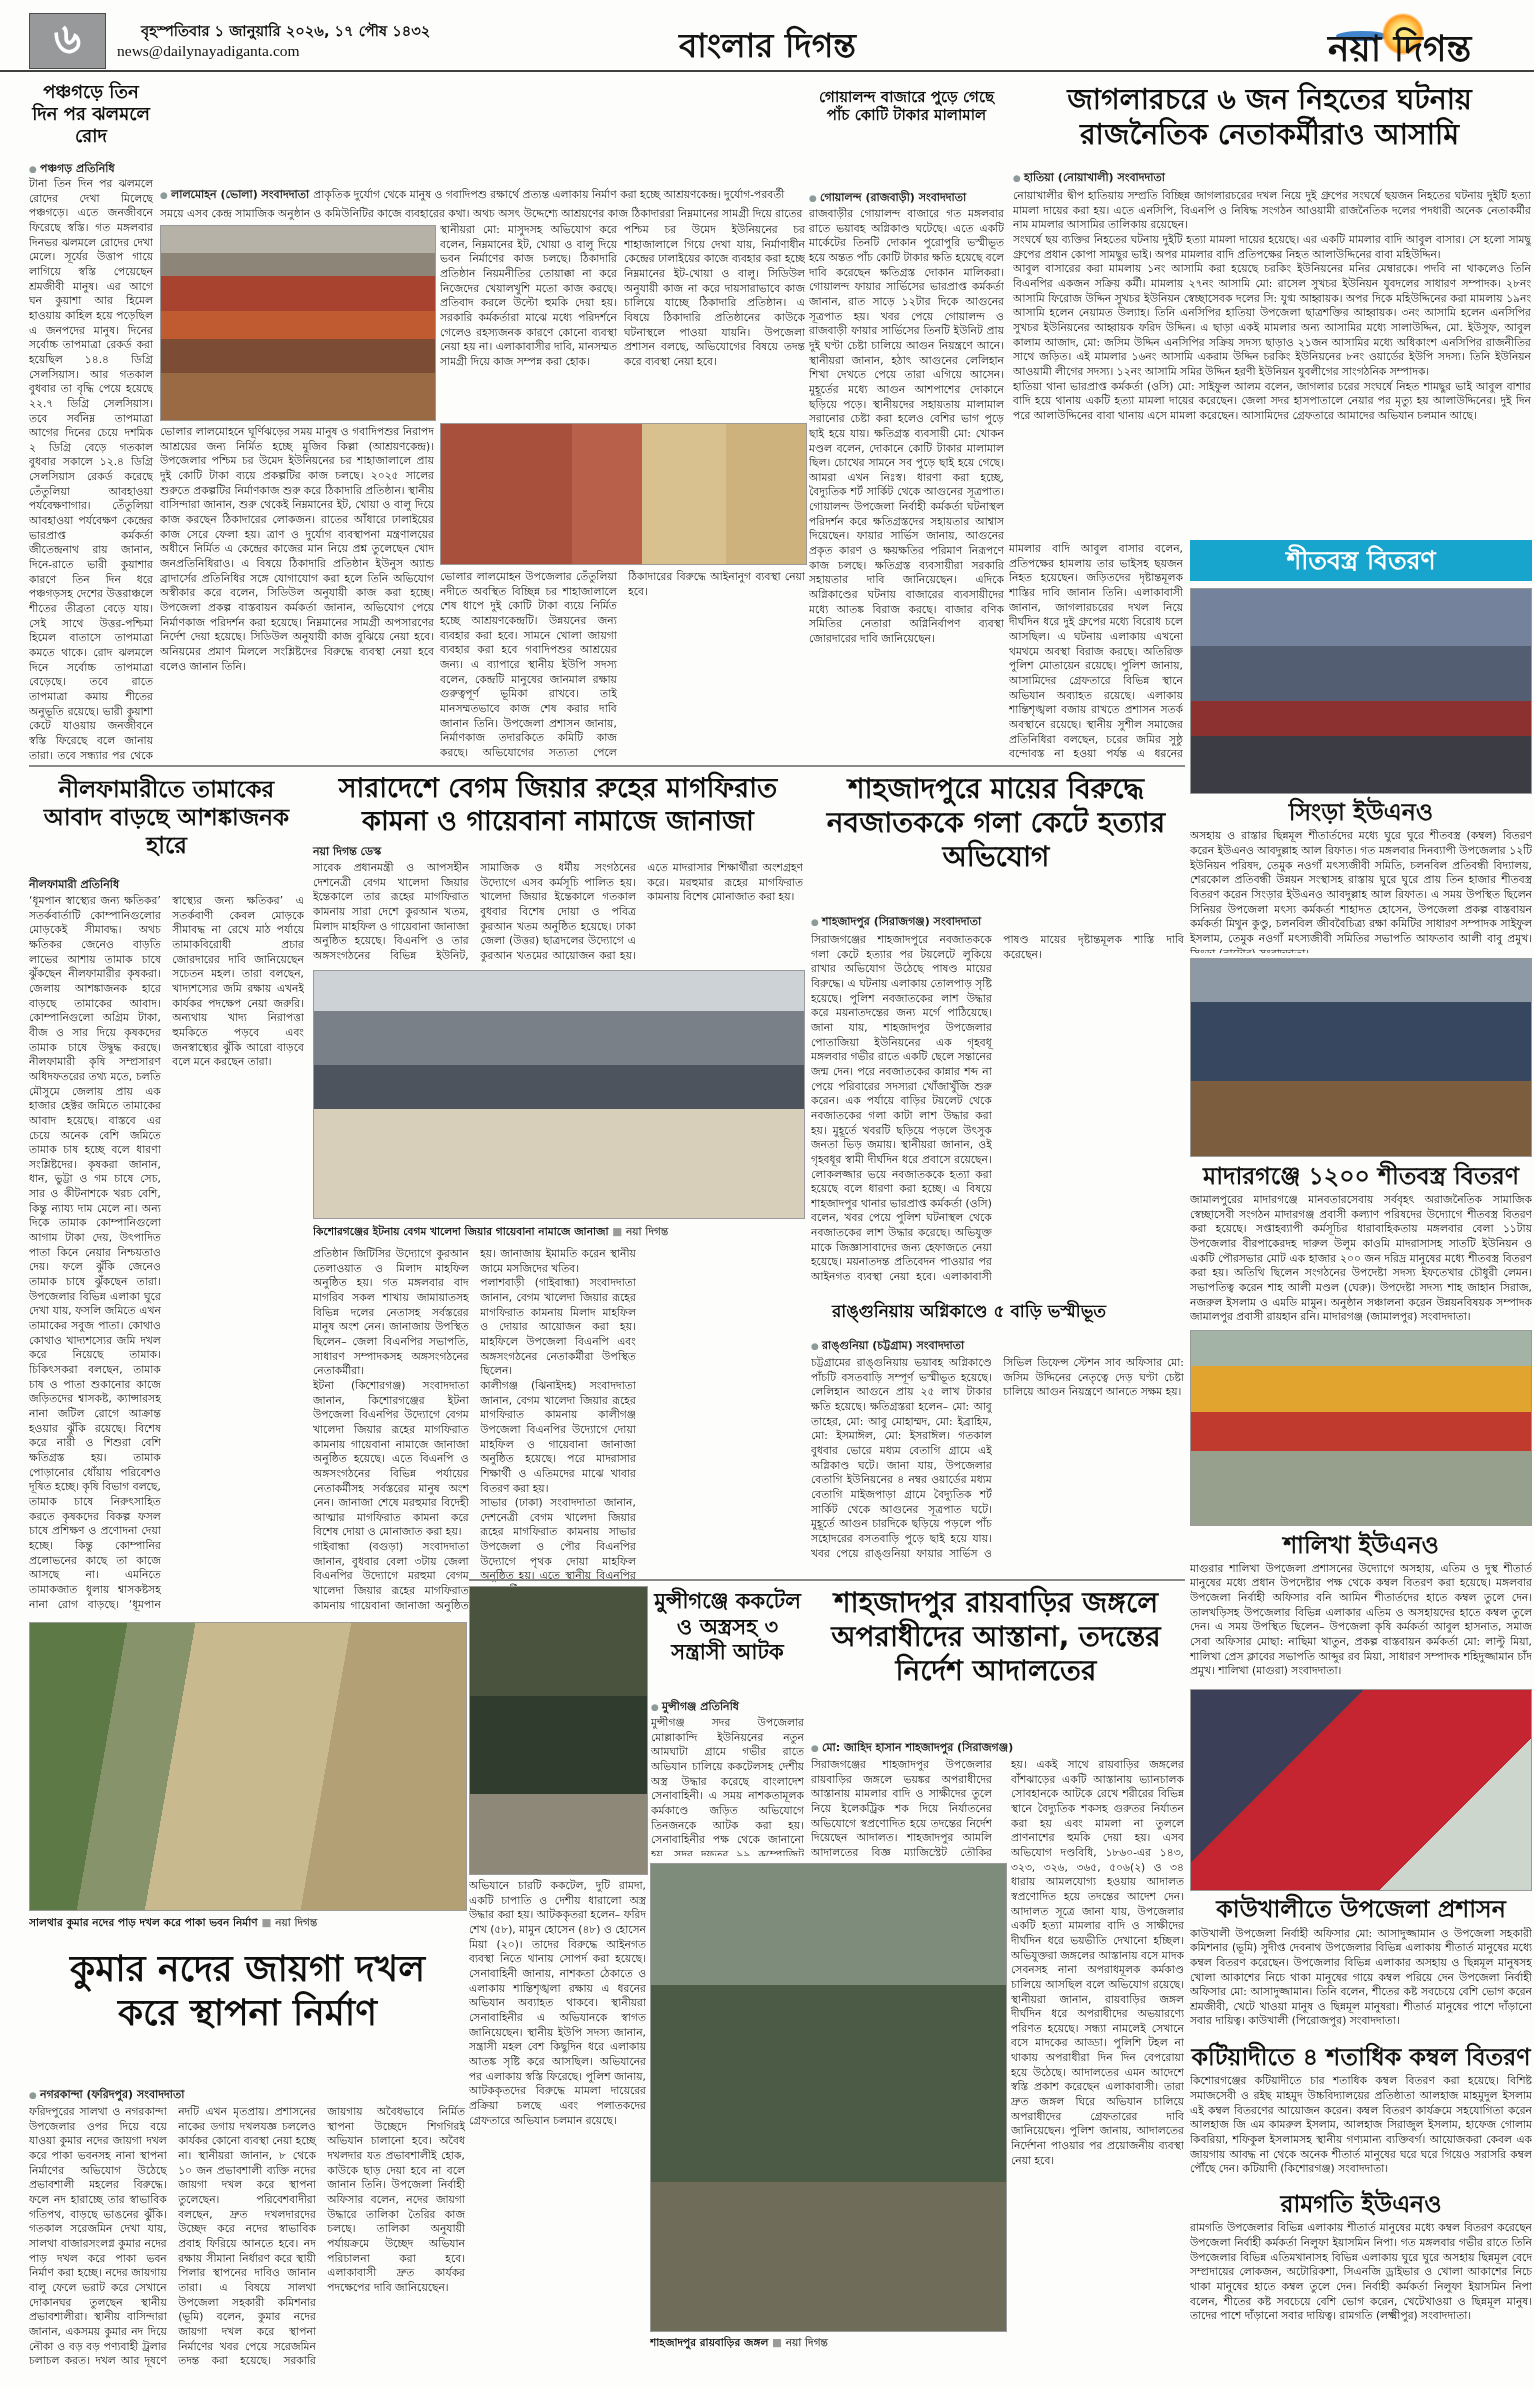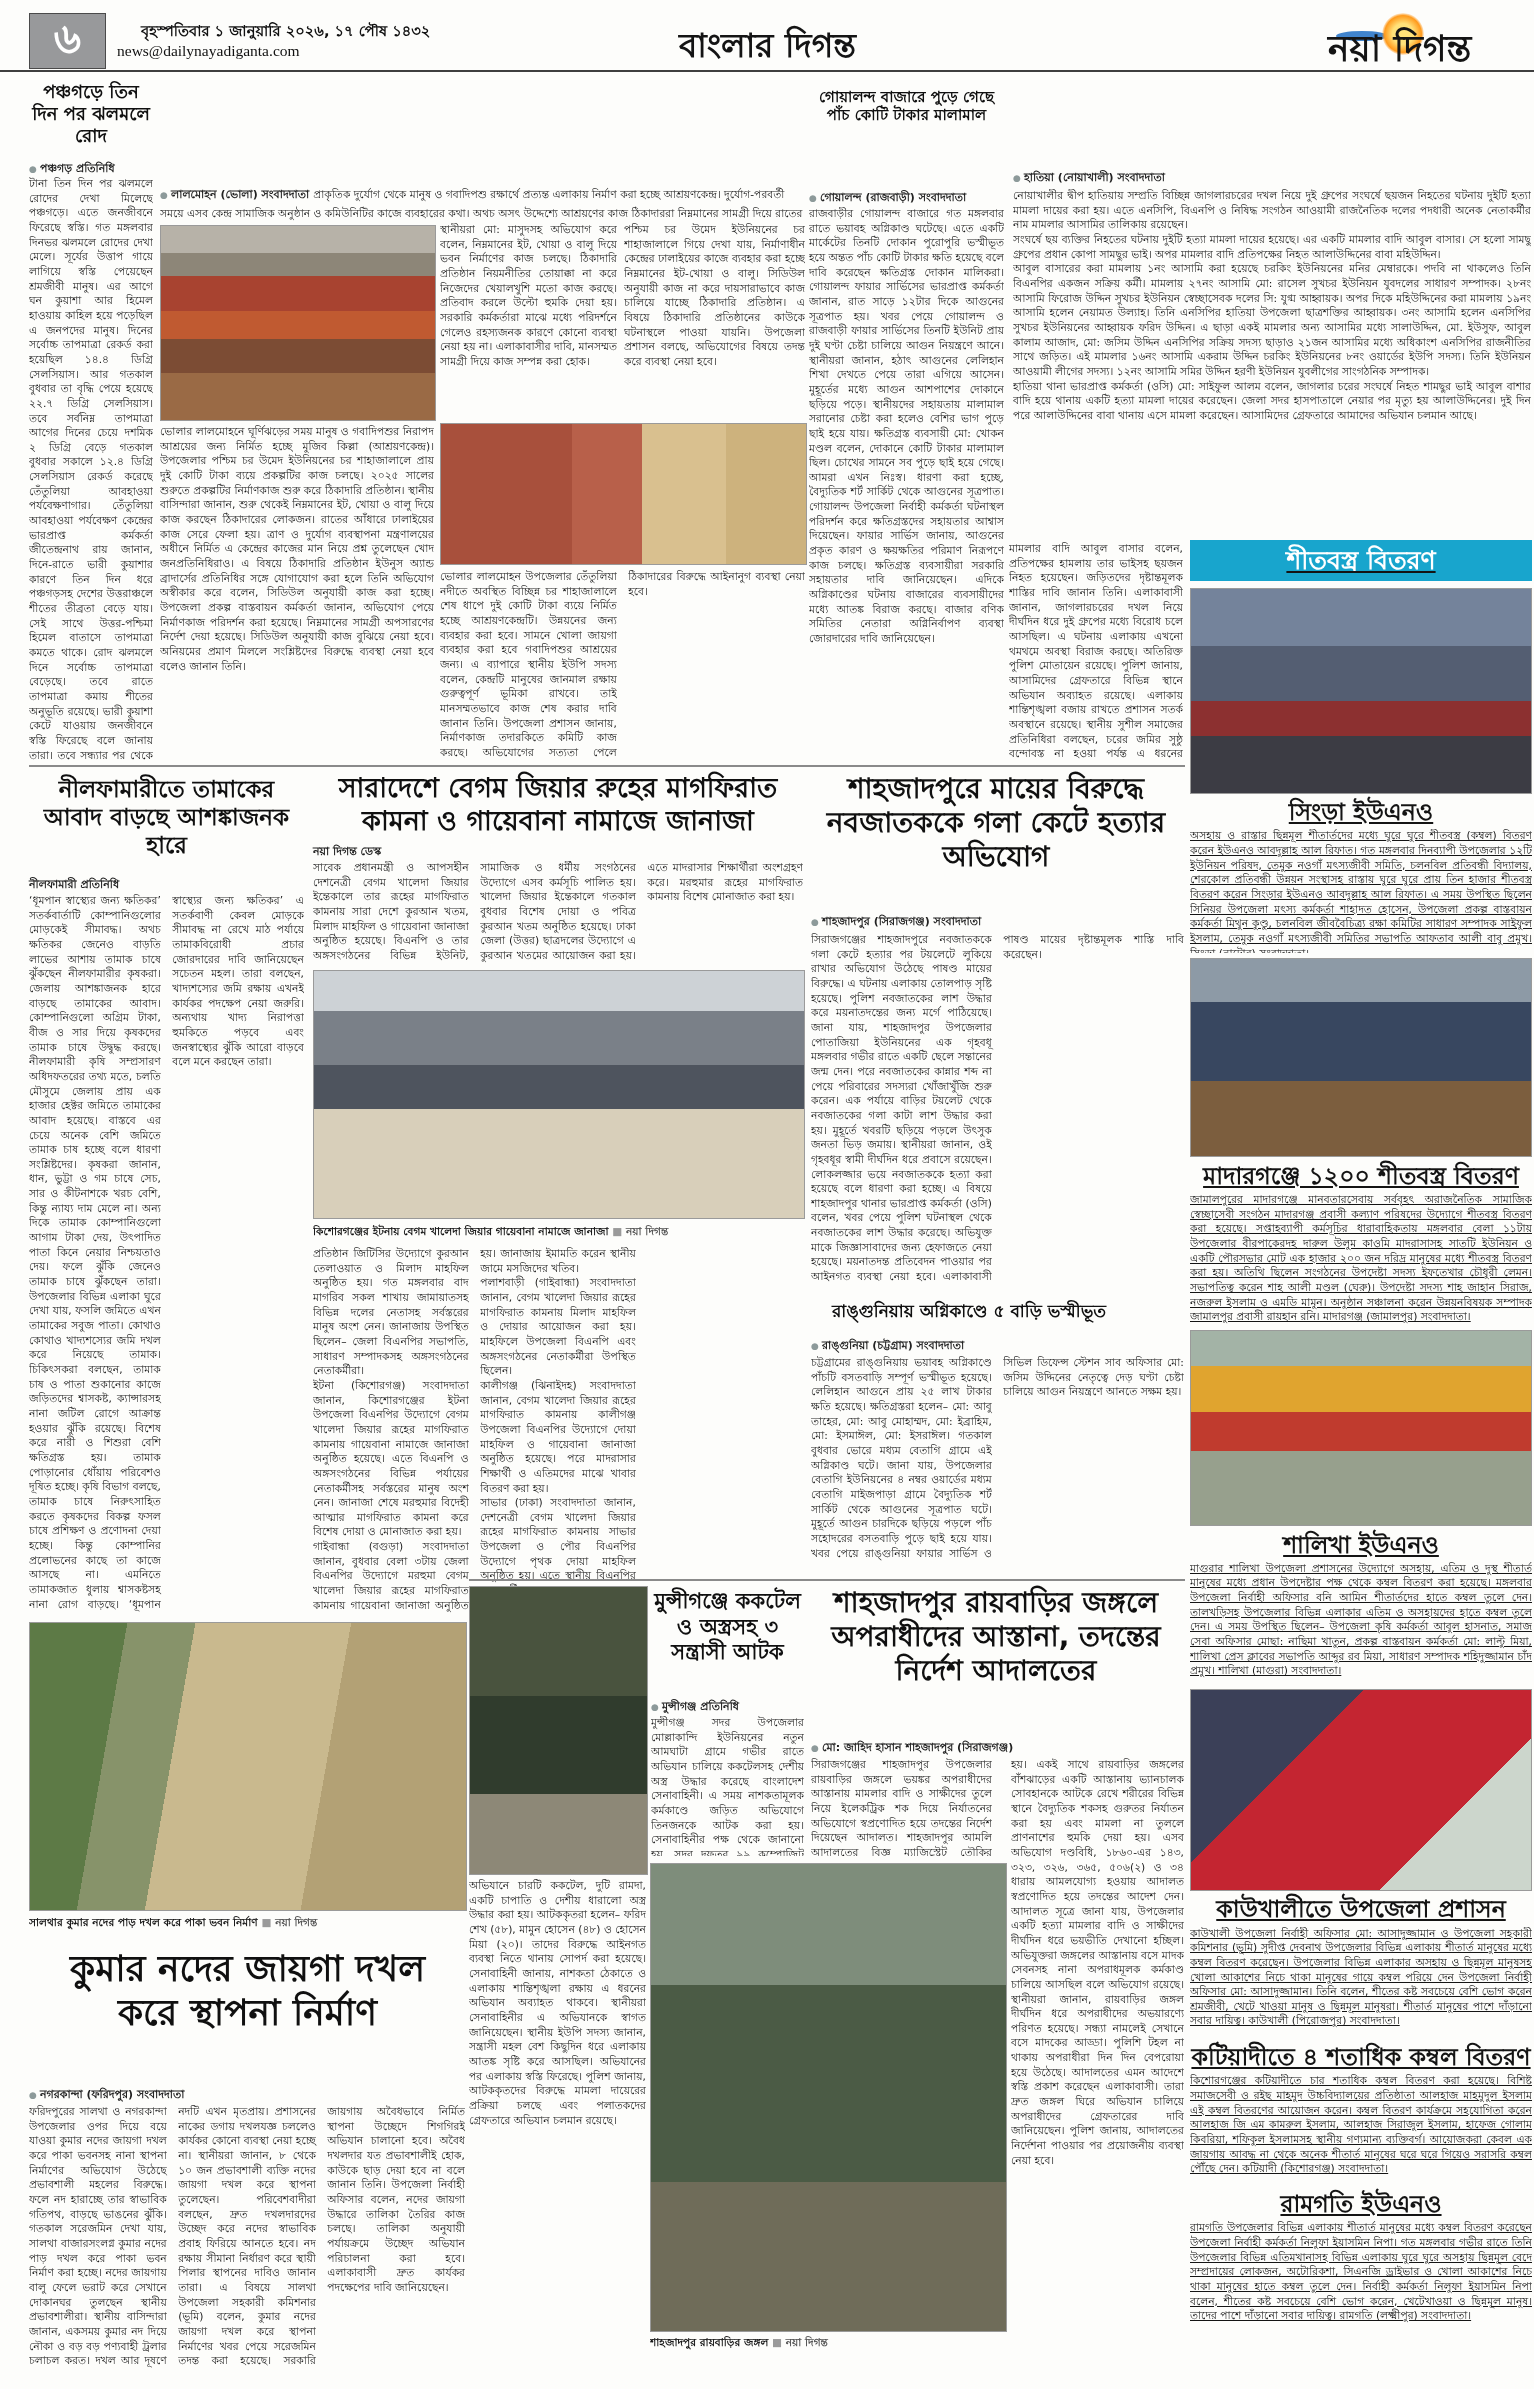--- a/index.html
+++ b/index.html
@@ -86,6 +86,7 @@
   <div class="abs byline" style="left:809px;top:189px;width:195px;">গোয়ালন্দ (রাজবাড়ী) সংবাদদাতা</div>
   <div class="abs body-txt" style="left:809px;top:207px;width:195px;height:554px;">রাজবাড়ীর গোয়ালন্দ বাজারে গত মঙ্গলবার রাতে ভয়াবহ অগ্নিকাণ্ড ঘটেছে। এতে একটি মার্কেটের তিনটি দোকান পুরোপুরি ভস্মীভূত হয়ে অন্তত পাঁচ কোটি টাকার ক্ষতি হয়েছে বলে দাবি করেছেন ক্ষতিগ্রস্ত দোকান মালিকরা। গোয়ালন্দ ফায়ার সার্ভিসের ভারপ্রাপ্ত কর্মকর্তা জানান, রাত সাড়ে ১২টার দিকে আগুনের সূত্রপাত হয়। খবর পেয়ে গোয়ালন্দ ও রাজবাড়ী ফায়ার সার্ভিসের তিনটি ইউনিট প্রায় দুই ঘণ্টা চেষ্টা চালিয়ে আগুন নিয়ন্ত্রণে আনে। স্থানীয়রা জানান, হঠাৎ আগুনের লেলিহান শিখা দেখতে পেয়ে তারা এগিয়ে আসেন। মুহূর্তের মধ্যে আগুন আশপাশের দোকানে ছড়িয়ে পড়ে। স্থানীয়দের সহায়তায় মালামাল সরানোর চেষ্টা করা হলেও বেশির ভাগ পুড়ে ছাই হয়ে যায়। ক্ষতিগ্রস্ত ব্যবসায়ী মো: খোকন মণ্ডল বলেন, দোকানে কোটি টাকার মালামাল ছিল। চোখের সামনে সব পুড়ে ছাই হয়ে গেছে। আমরা এখন নিঃস্ব। ধারণা করা হচ্ছে, বৈদ্যুতিক শর্ট সার্কিট থেকে আগুনের সূত্রপাত। গোয়ালন্দ উপজেলা নির্বাহী কর্মকর্তা ঘটনাস্থল পরিদর্শন করে ক্ষতিগ্রস্তদের সহায়তার আশ্বাস দিয়েছেন। ফায়ার সার্ভিস জানায়, আগুনের প্রকৃত কারণ ও ক্ষয়ক্ষতির পরিমাণ নিরূপণে কাজ চলছে। ক্ষতিগ্রস্ত ব্যবসায়ীরা সরকারি সহায়তার দাবি জানিয়েছেন। এদিকে অগ্নিকাণ্ডের ঘটনায় বাজারের ব্যবসায়ীদের মধ্যে আতঙ্ক বিরাজ করছে। বাজার বণিক সমিতির নেতারা অগ্নিনির্বাপণ ব্যবস্থা জোরদারের দাবি জানিয়েছেন।</div>
 
+  <div class="abs hl" style="left:1009px;top:83px;width:521px;font-size:28.5px;">জাগলারচরে ৬ জন নিহতের ঘটনায় রাজনৈতিক নেতাকর্মীরাও আসামি</div>
   <div class="abs byline" style="left:1013px;top:169px;">হাতিয়া (নোয়াখালী) সংবাদদাতা</div>
   <div class="abs body-txt" style="left:1013px;top:189px;width:518px;height:347px;">নোয়াখালীর দ্বীপ হাতিয়ায় সম্প্রতি বিচ্ছিন্ন জাগলারচরের দখল নিয়ে দুই গ্রুপের সংঘর্ষে ছয়জন নিহতের ঘটনায় দুইটি হত্যা মামলা দায়ের করা হয়। এতে এনসিপি, বিএনপি ও নিষিদ্ধ সংগঠন আওয়ামী রাজনৈতিক দলের পদধারী অনেক নেতাকর্মীর নাম মামলার আসামির তালিকায় রয়েছেন।
 সংঘর্ষে ছয় ব্যক্তির নিহতের ঘটনায় দুইটি হত্যা মামলা দায়ের হয়েছে। এর একটি মামলার বাদি আবুল বাসার। সে হলো সামছু গ্রুপের প্রধান কোপা সামছুর ভাই। অপর মামলার বাদি প্রতিপক্ষের নিহত আলাউদ্দিনের বাবা মহিউদ্দিন।

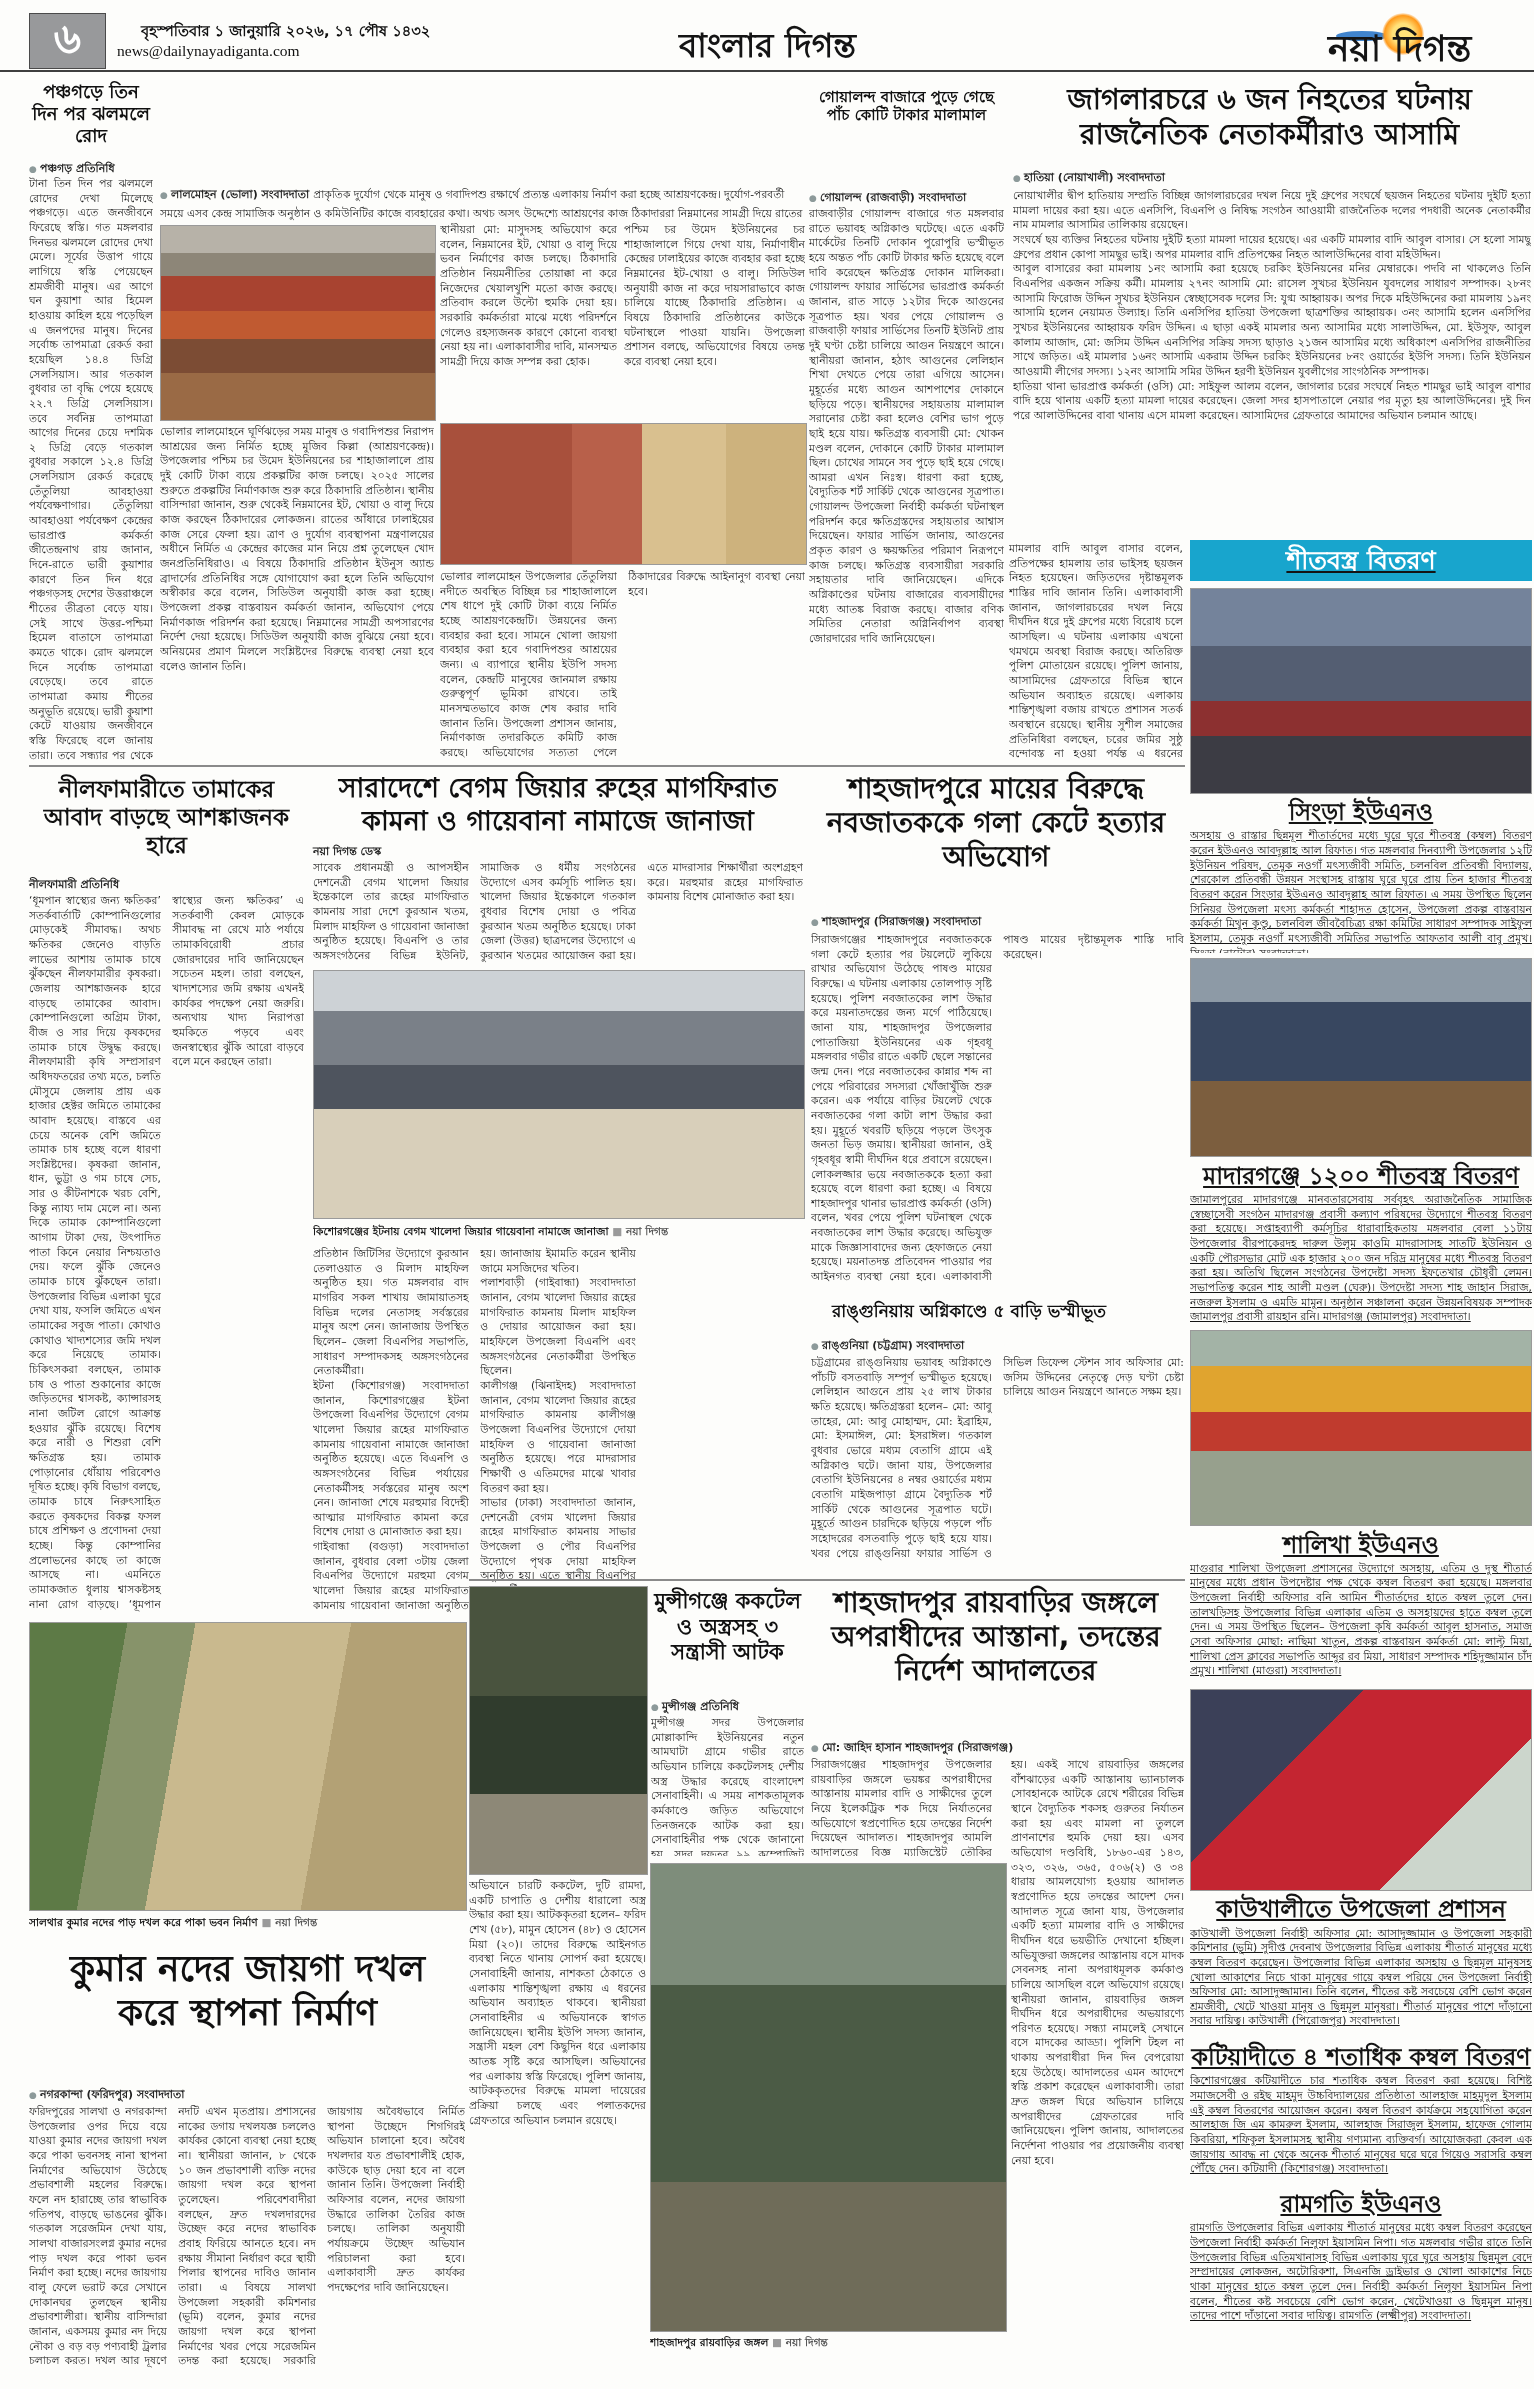--- a/index.html
+++ b/index.html
@@ -43,7 +43,7 @@
   .ph-jtall{background:linear-gradient(180deg,#49533e 0 38%,#303c2d 38% 72%,#8d8877 72% 100%);}
   .ph-tree{background:linear-gradient(180deg,#7e8d7b 0 26%,#4b5b45 26% 68%,#6f6c59 68% 100%);}
   
-  .sb-wrap{display:flex;flex-direction:column;text-decoration:underline;}
+  .sb-wrap{display:flex;flex-direction:column;}
   .sb-box{background:#18a5cd;color:#fff;font-size:25px;font-weight:bold;text-align:center;line-height:41px;height:41px;margin-bottom:6.5px;}
   .sb-title{font-size:23.6px;font-weight:bold;text-align:center;line-height:1.1;margin:3.3px 0 3.3px 0;}
   .sb-body{font-size:10.7px;line-height:1.37;text-align:justify;overflow:hidden;}

